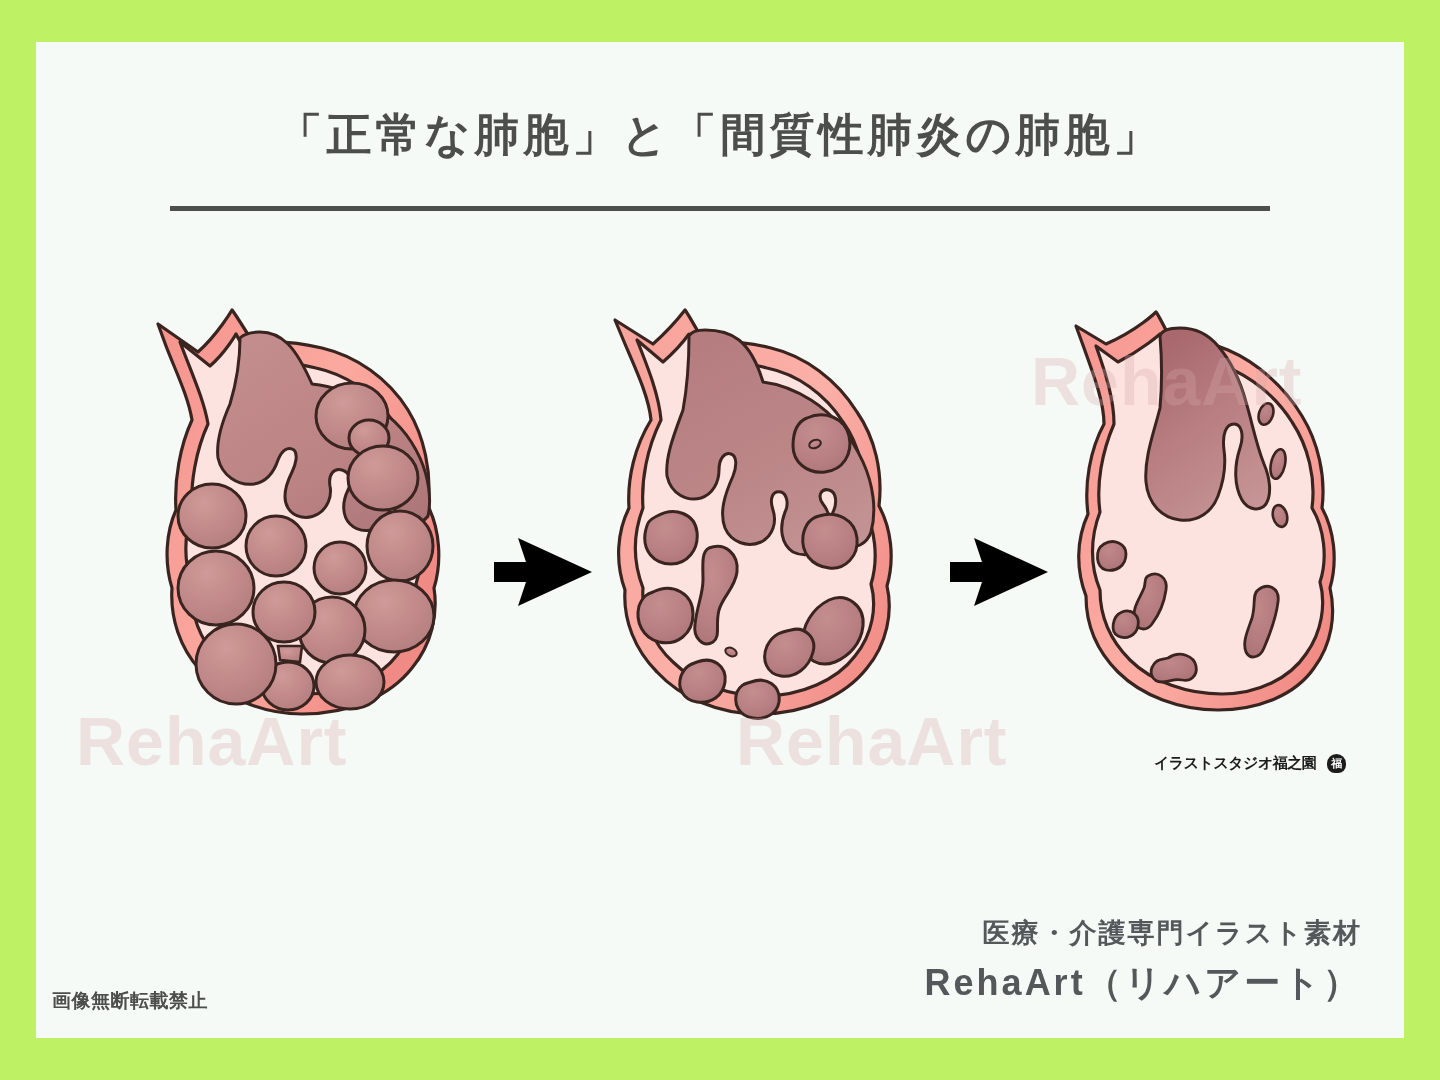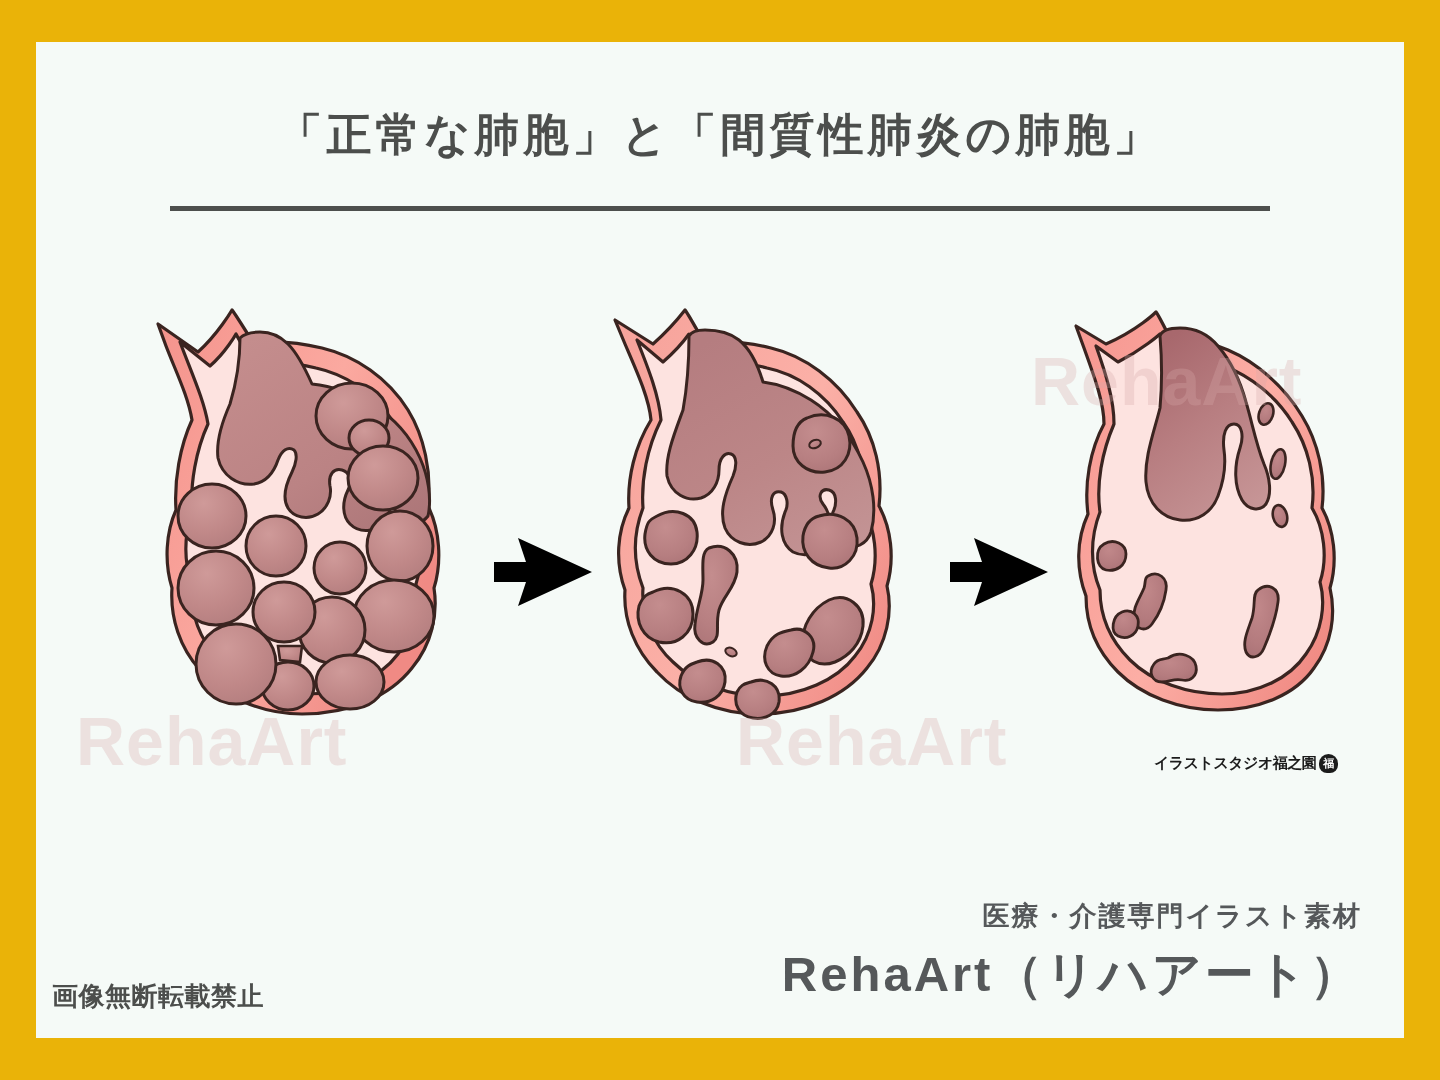--- a/index.html
+++ b/index.html
@@ -19,7 +19,7 @@
     left: 0; top: 0;
     width: 1440px;
     height: 1080px;
-    background: #eab308;
+    background: #bef264;
   }
 
   #panel {

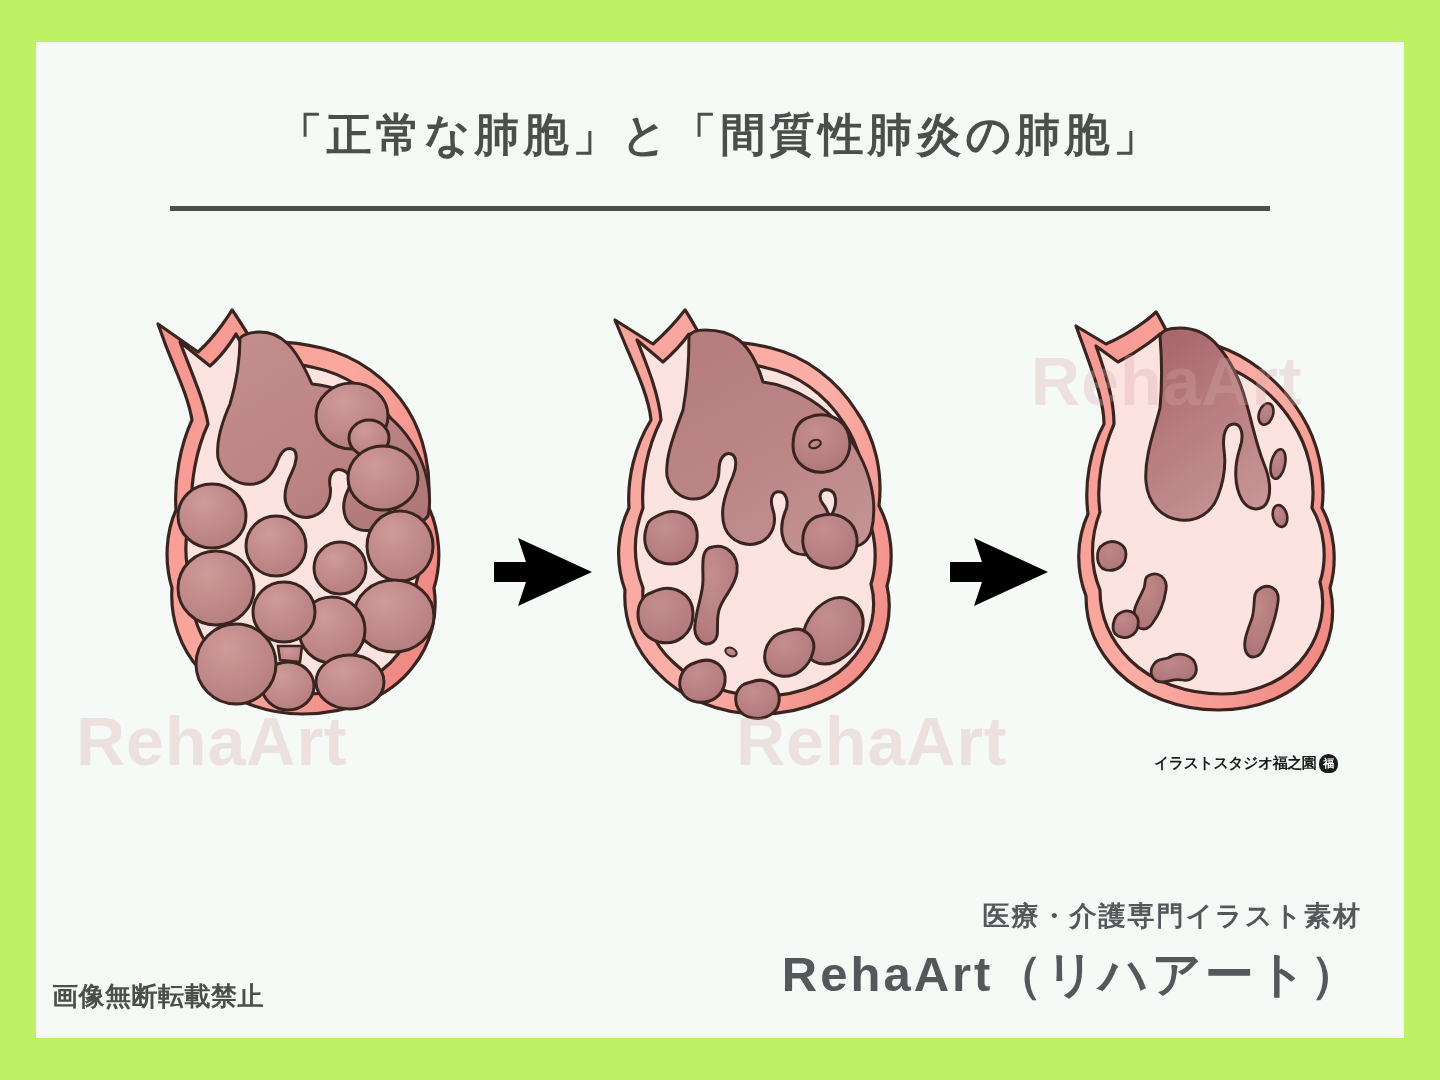--- a/index.html
+++ b/index.html
@@ -107,7 +107,7 @@
     top: 712px;
     display: flex;
     align-items: center;
-    gap: 3px;
+    gap: 11px;
   }
   #studio-credit-label {
     font-size: 15px;

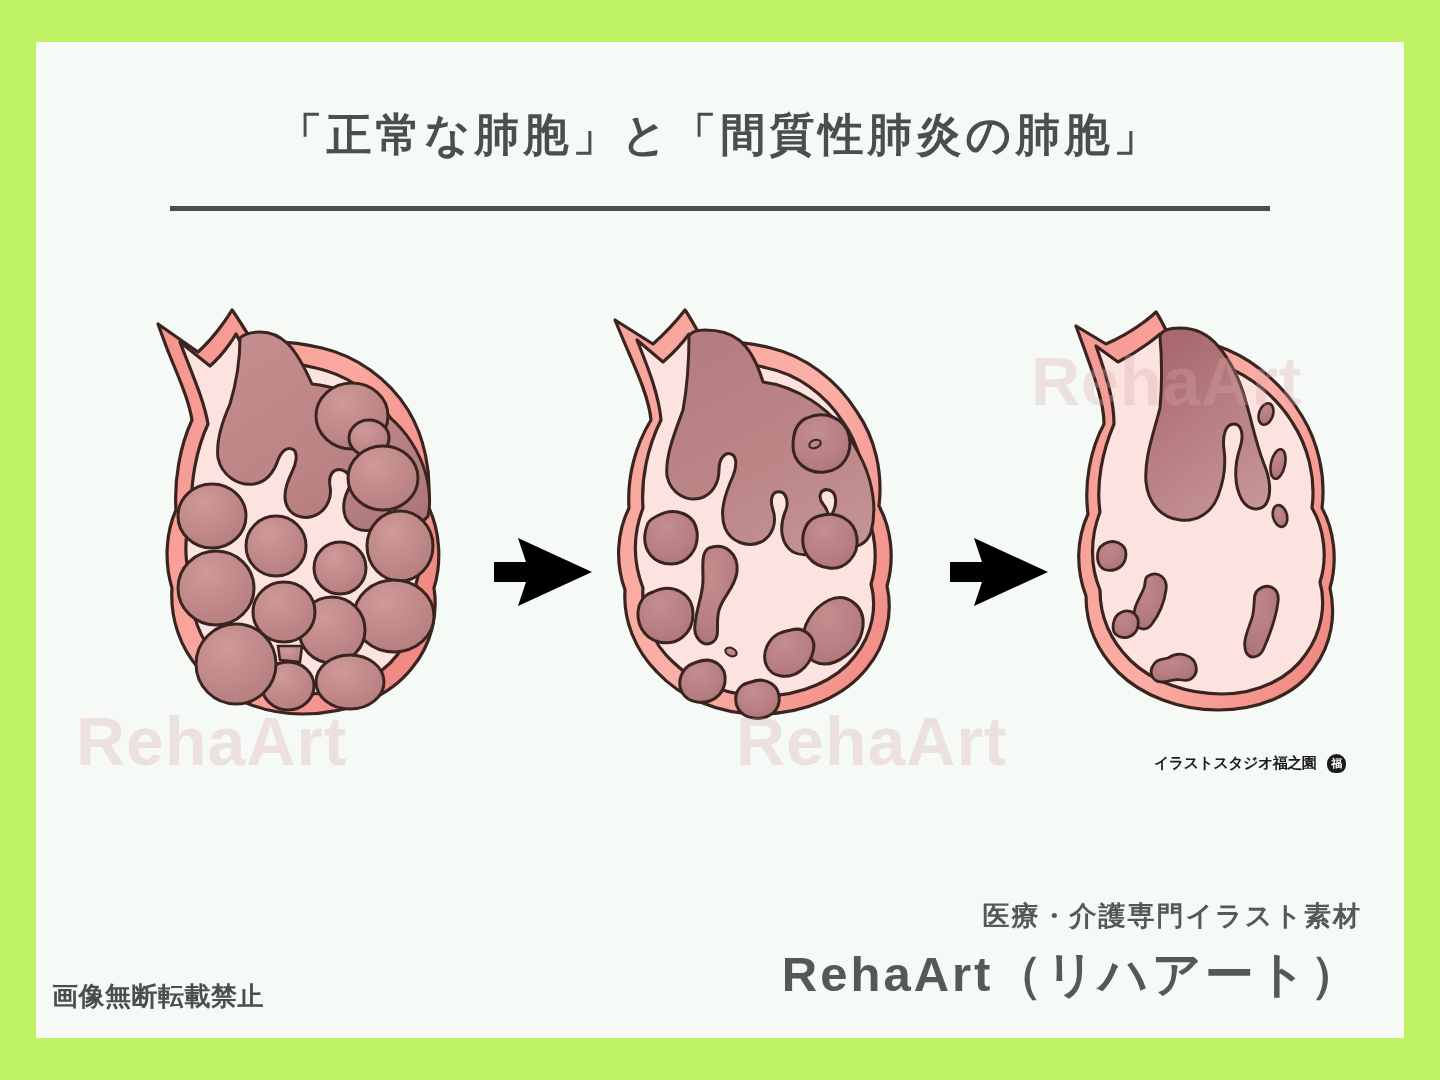--- a/index.html
+++ b/index.html
@@ -157,7 +157,7 @@
     position: absolute;
     left: 16px;
     bottom: 24px;
-    font-size: 26px;
+    font-size: 19px;
     font-weight: bold;
     color: #4c4e4c;
     letter-spacing: 0.5px;

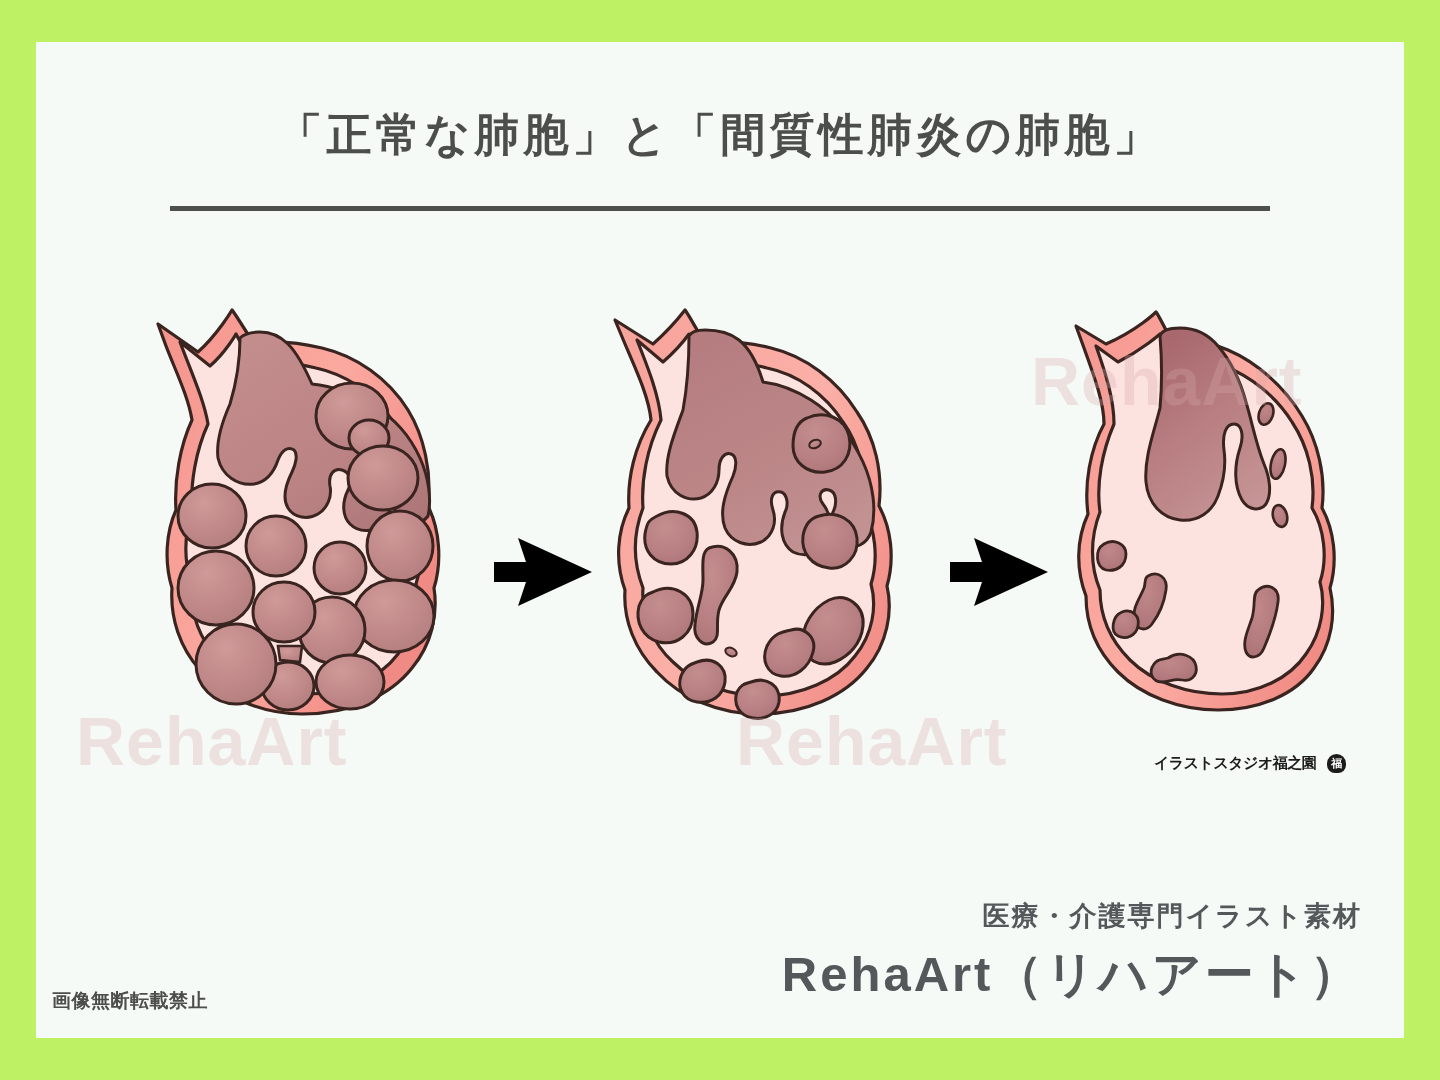--- a/index.html
+++ b/index.html
@@ -146,7 +146,7 @@
     margin-bottom: 8px;
   }
   #brand-name {
-    font-size: 49px;
+    font-size: 36px;
     font-weight: bold;
     color: #55585a;
     letter-spacing: 3px;

